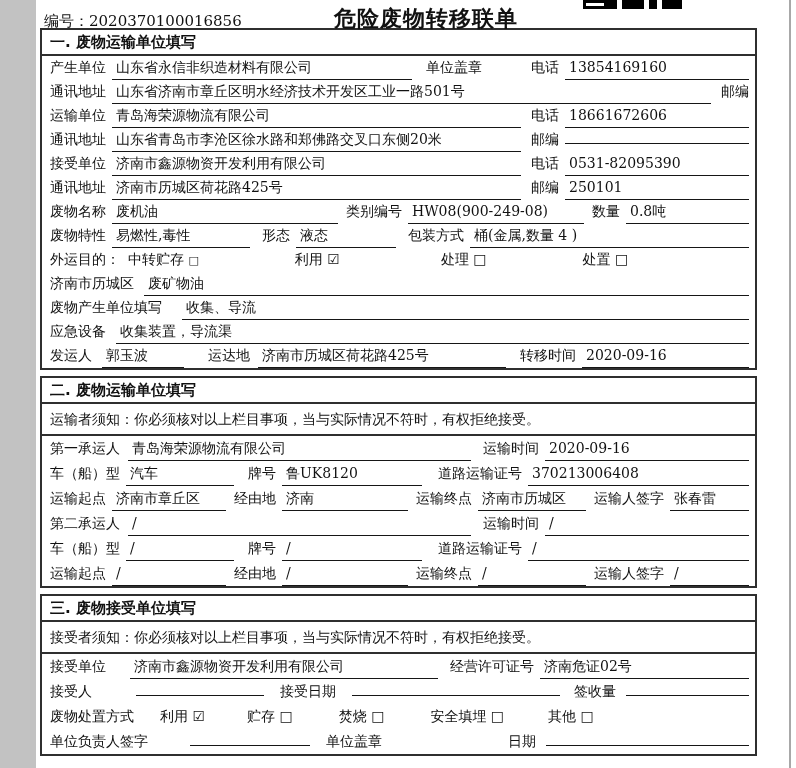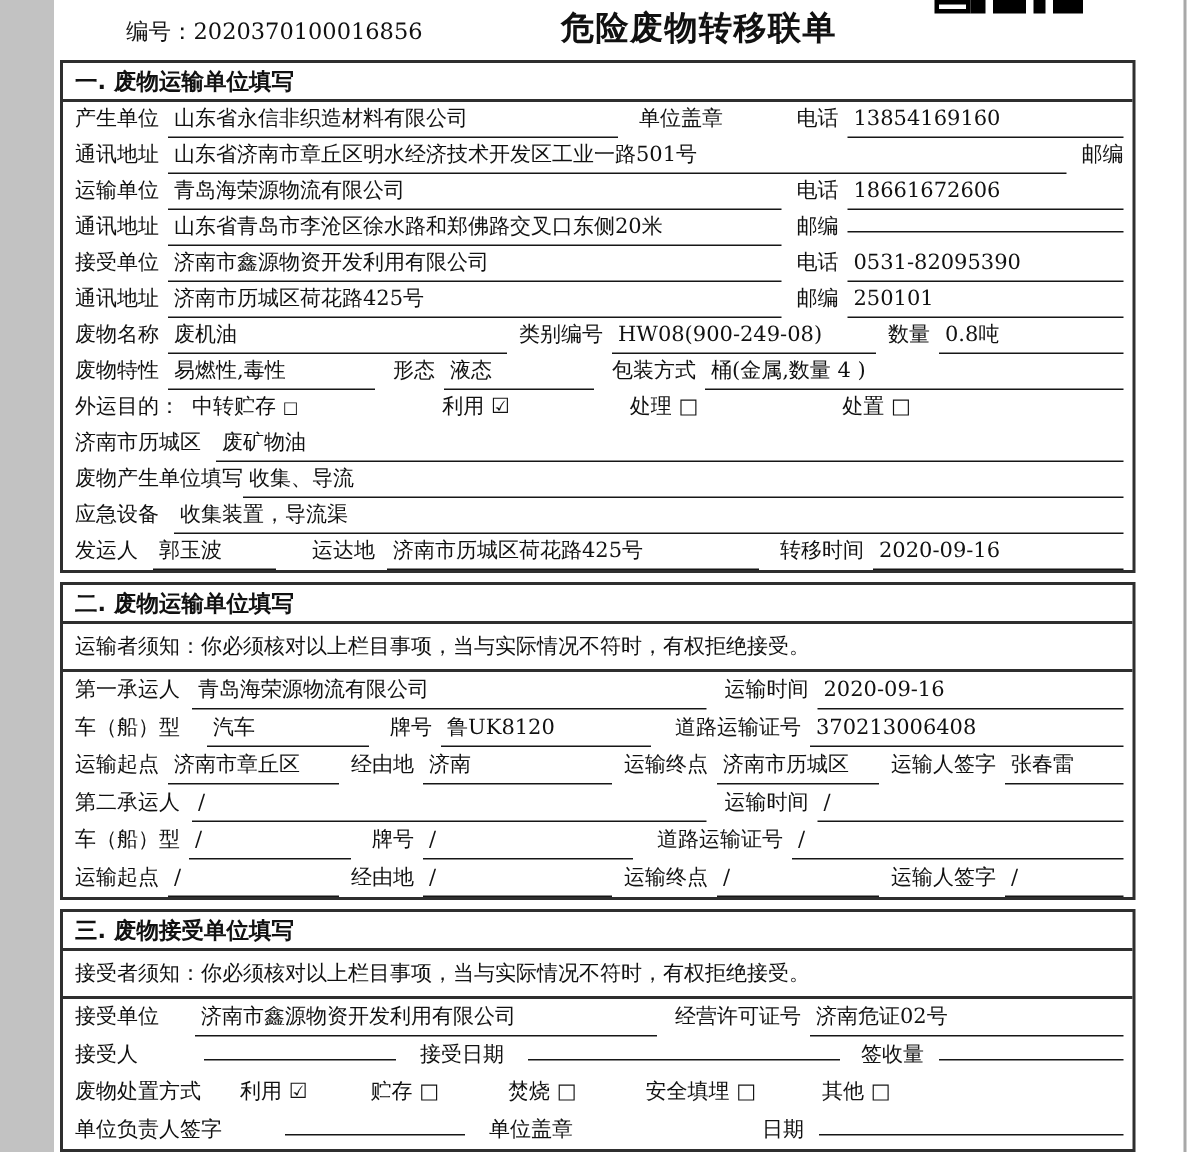--- a/index.html
+++ b/index.html
@@ -11,7 +11,7 @@
   .gray-strip{position:absolute;left:0;top:0;width:36px;height:768px;background:#c2c2c2;}
   .right-edge{position:absolute;left:789px;top:0;width:2px;height:768px;background:#a8a8a8;}
   .doc{position:absolute;left:36px;top:0;width:754px;}
-  .hdr{position:relative;height:40px;margin-left:40px;}
+  .hdr{position:relative;height:28px;}
   .serial{position:absolute;left:8px;top:12px;font-size:15px;white-space:nowrap;}
   .title{position:absolute;left:298px;top:4px;font-size:22px;font-weight:bold;letter-spacing:1px;white-space:nowrap;}
   .qr{position:absolute;left:547px;top:0;height:9px;display:flex;align-items:flex-start;}

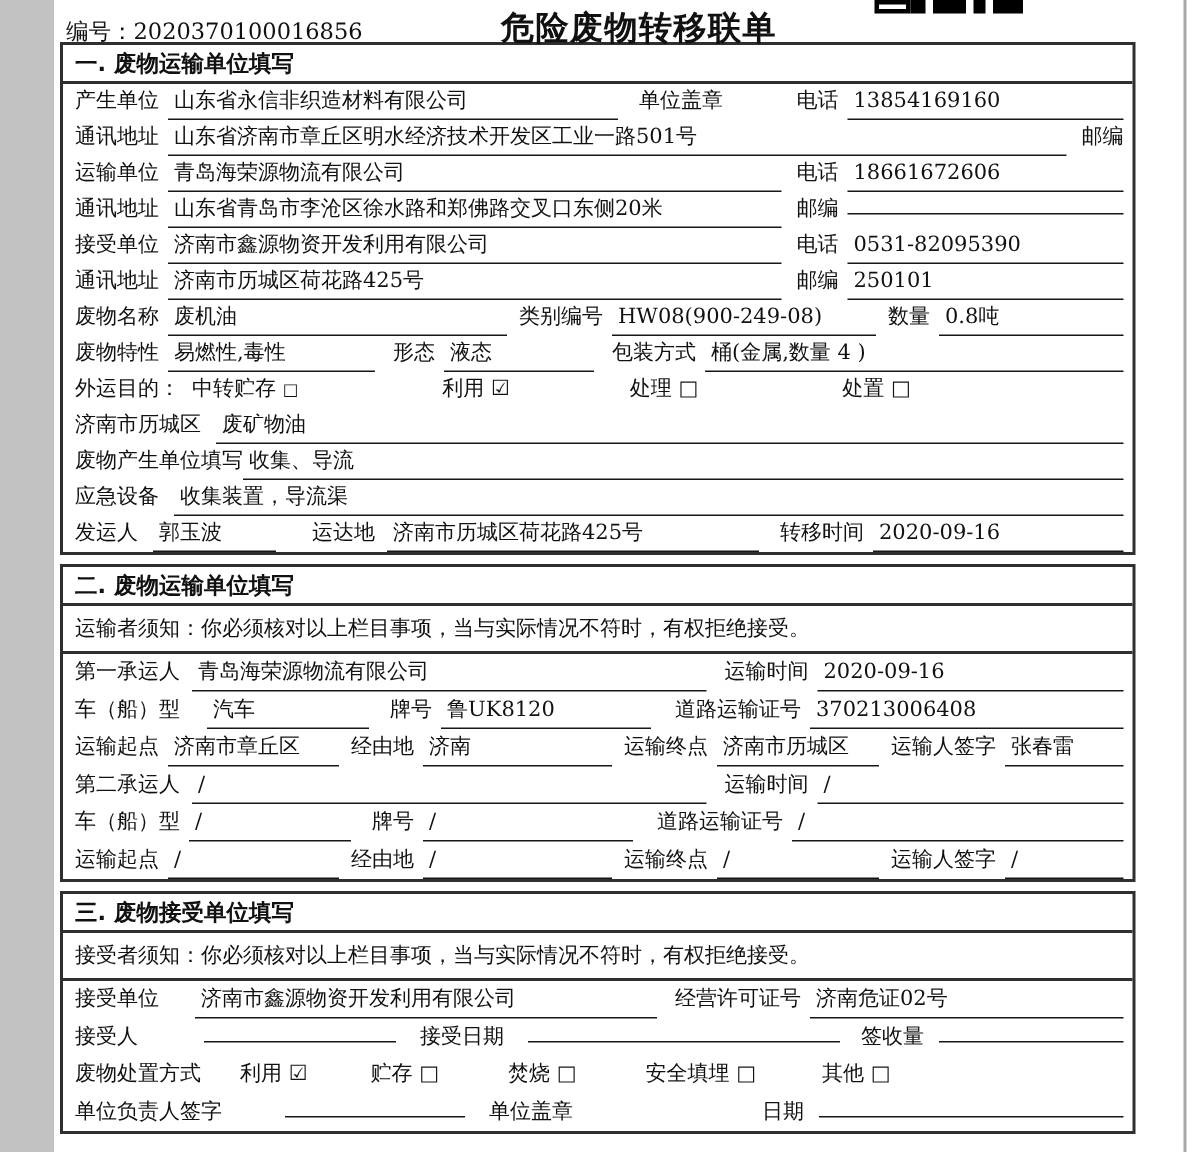--- a/index.html
+++ b/index.html
@@ -117,7 +117,7 @@
       <span class="l">外运目的：</span>
       <span class="cb" style="margin-left:8px"><span>中转贮存</span> <span class="box box-sm">□</span></span>
       <span class="cb" style="margin-left:96px"><span>利用</span> <span class="box">☑</span></span>
-      <span class="cb" style="margin-left:80px"><span>处理</span> <span class="box">□</span></span>
+      <span class="cb" style="margin-left:101px"><span>处理</span> <span class="box">□</span></span>
       <span class="cb" style="margin-left:96px"><span>处置</span> <span class="box">□</span></span>
     </div>
 

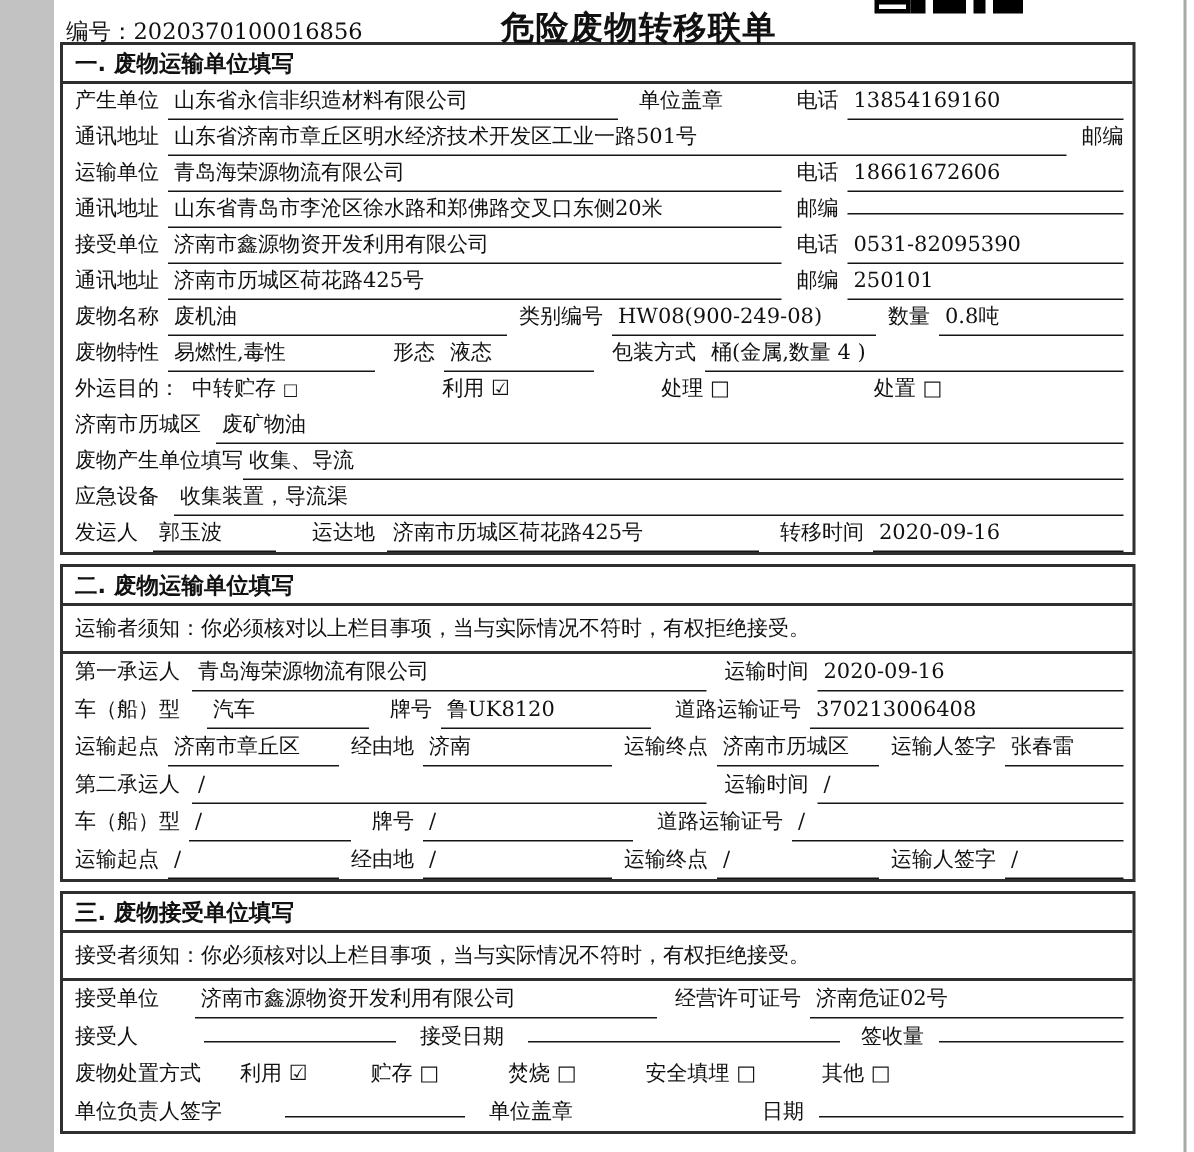--- a/index.html
+++ b/index.html
@@ -128,7 +128,7 @@
 
     <div class="r">
       <span class="l">废物产生单位填写</span>
-      <span class="u fx" style="margin-left:0">收集、导流</span>
+      <span class="u fx" style="margin-left:20px">收集、导流</span>
     </div>
 
     <div class="r">

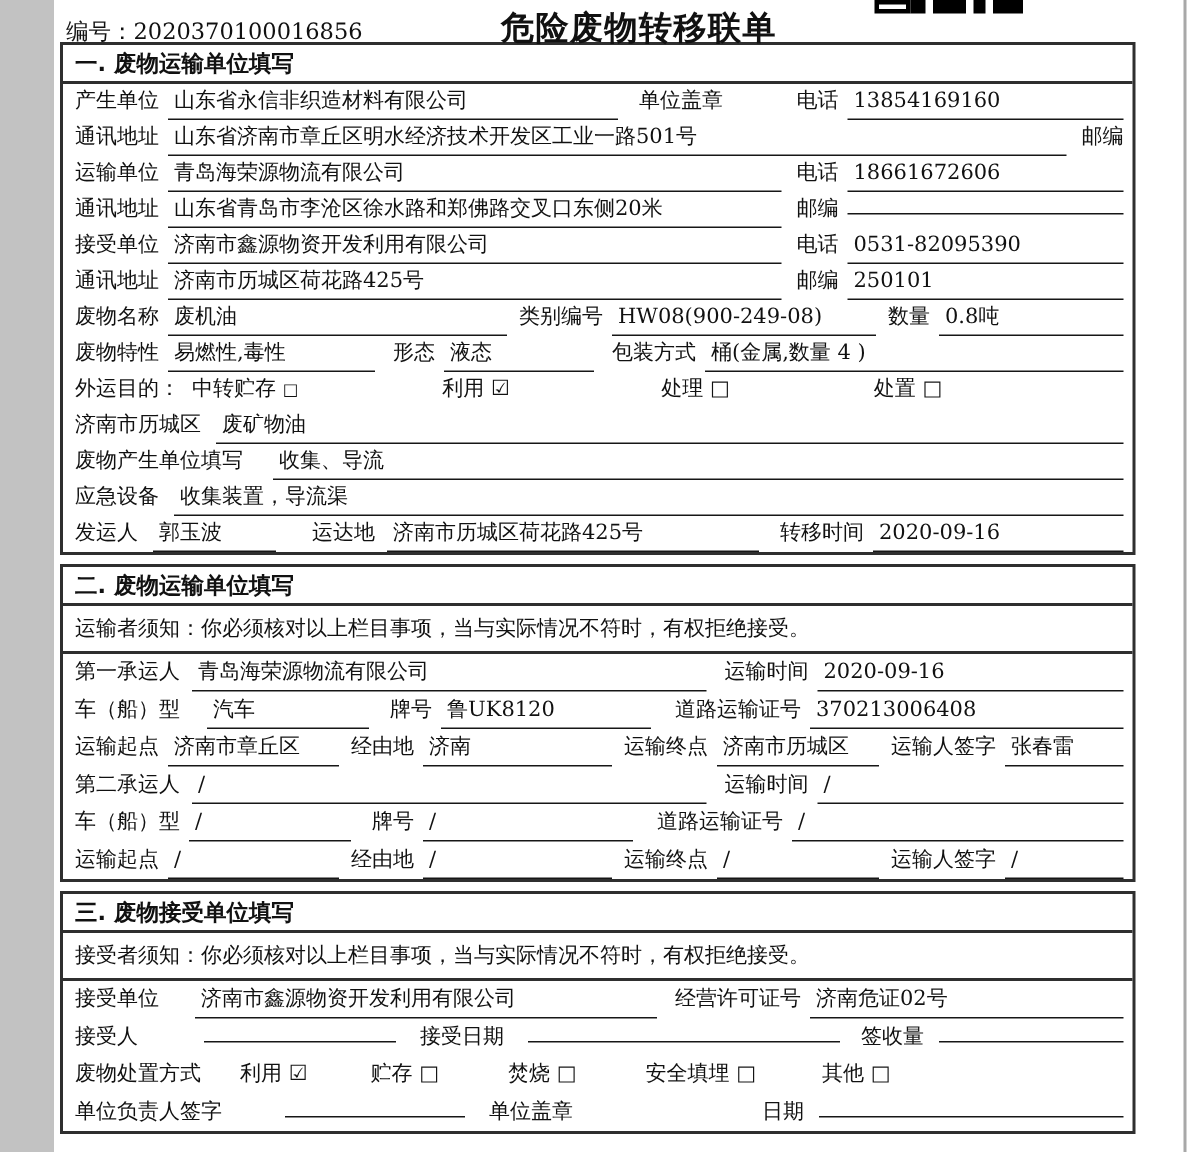--- a/index.html
+++ b/index.html
@@ -159,7 +159,7 @@
 
     <div class="r">
       <span class="l">车（船）型</span>
-      <span class="u" style="width:100px;margin-left:18px">汽车</span>
+      <span class="u" style="width:100px;margin-left:6px">汽车</span>
       <span class="l" style="margin-left:14px">牌号</span>
       <span class="u" style="width:132px;margin-left:6px">鲁UK8120</span>
       <span class="l" style="margin-left:16px">道路运输证号</span>

